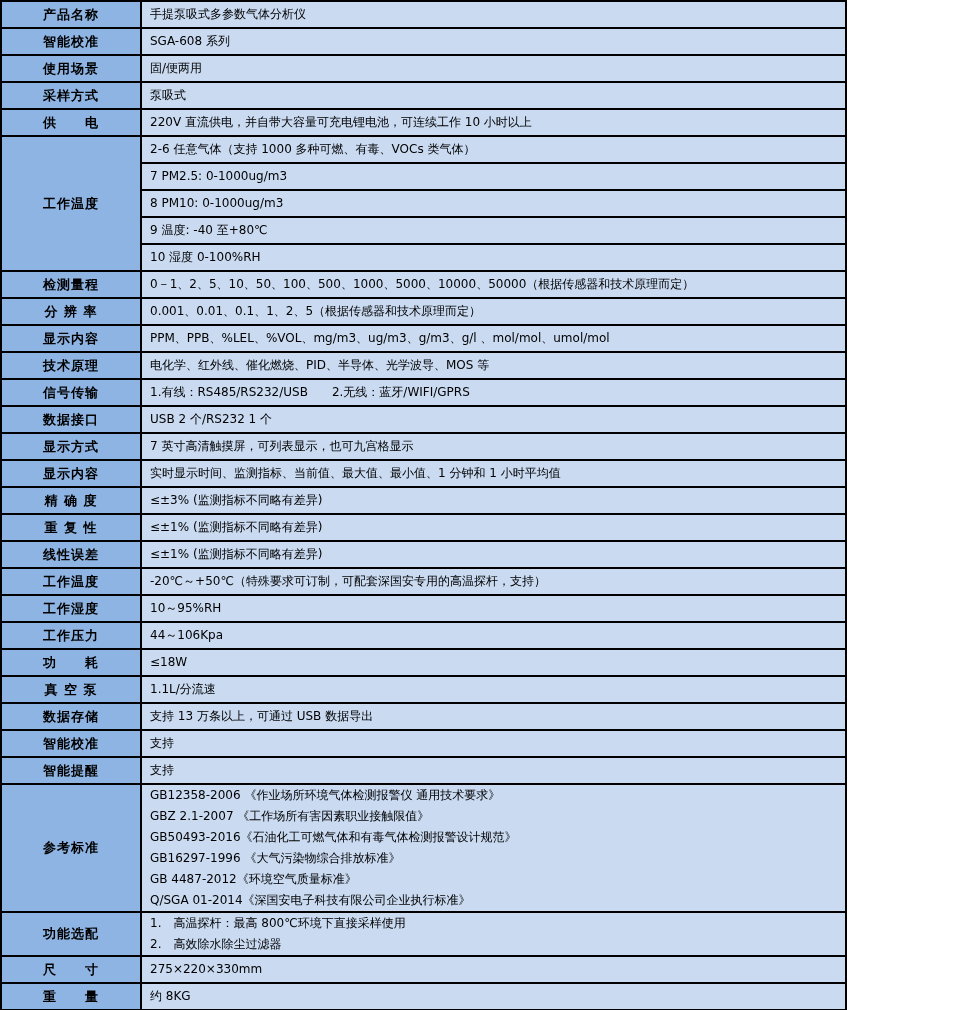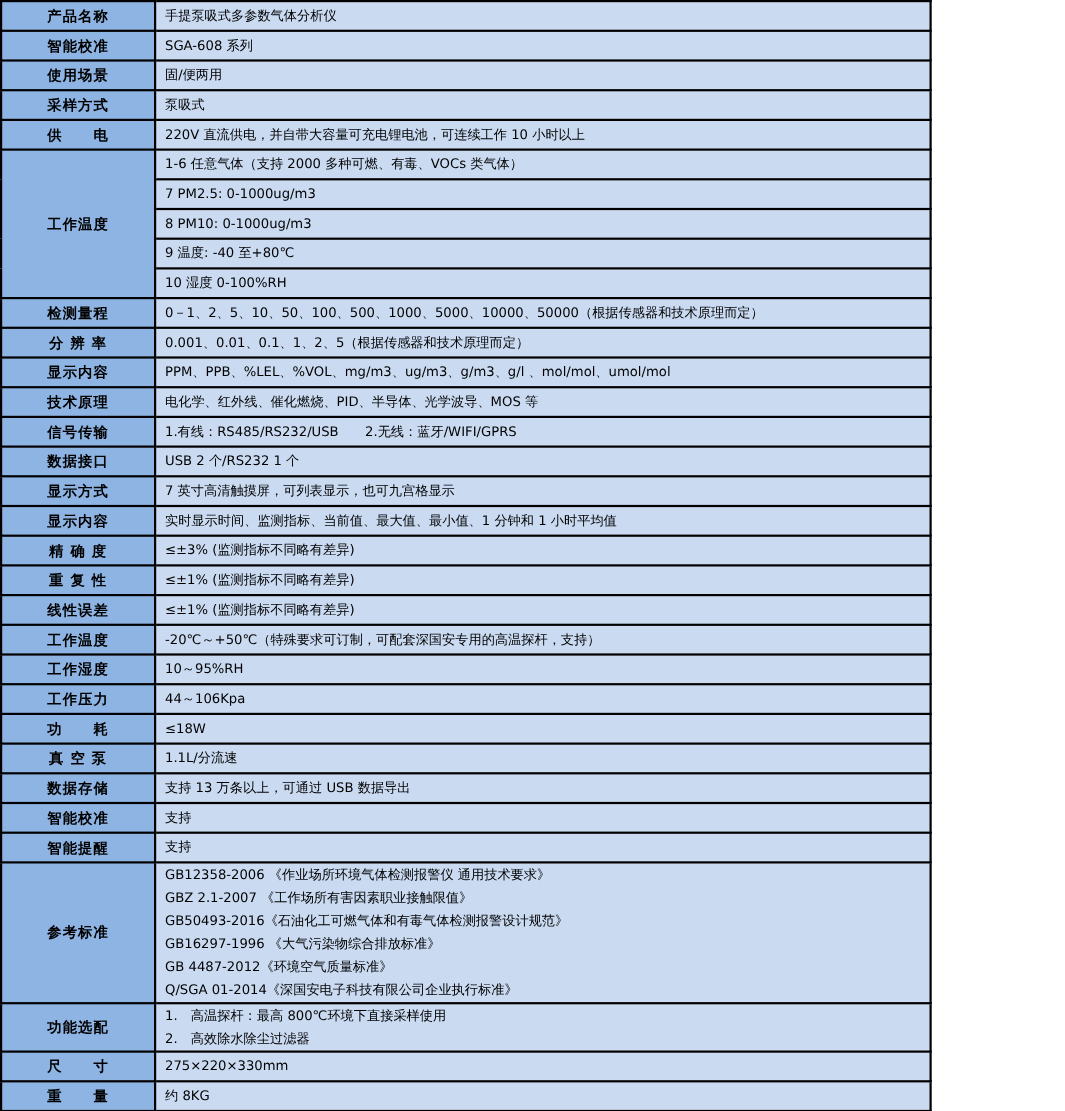--- a/index.html
+++ b/index.html
@@ -100,7 +100,7 @@
       <tr>
         <th rowspan="5">工作温度</th>
         <td>
-          <div class="line">1-6 任意气体（支持 2000 多种可燃、有毒、VOCs 类气体）</div>
+          <div class="line">2-6 任意气体（支持 1000 多种可燃、有毒、VOCs 类气体）</div>
         </td>
       </tr>
       <tr>

